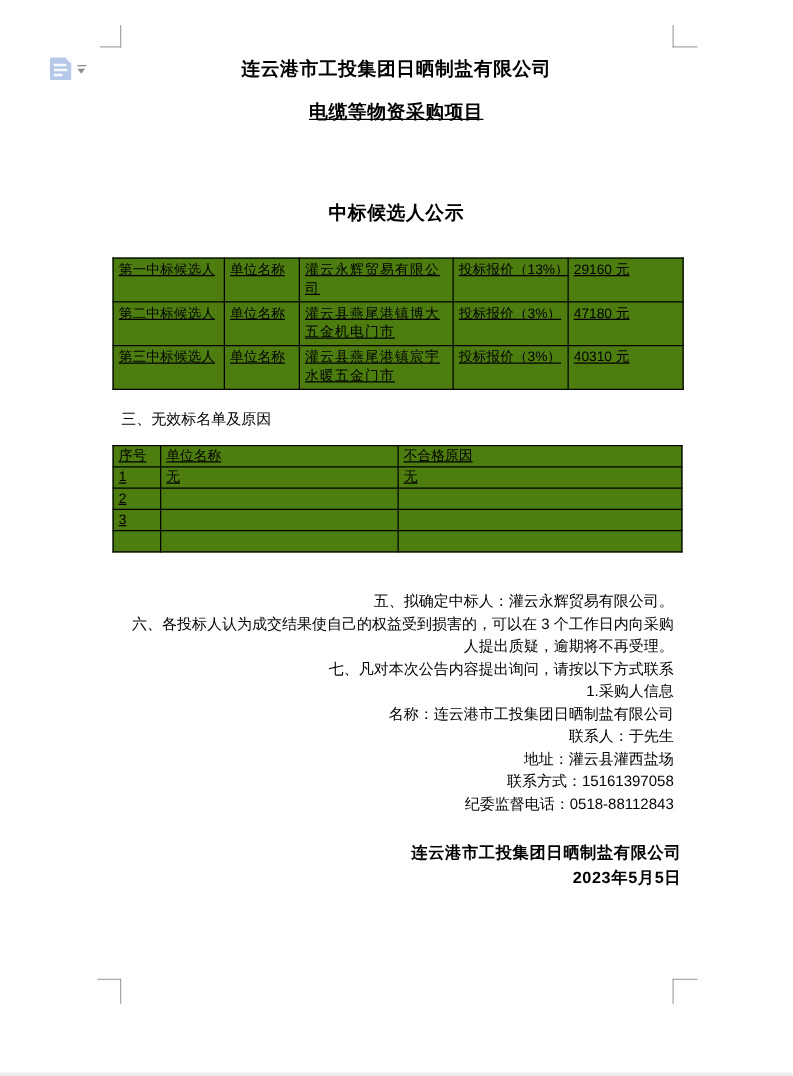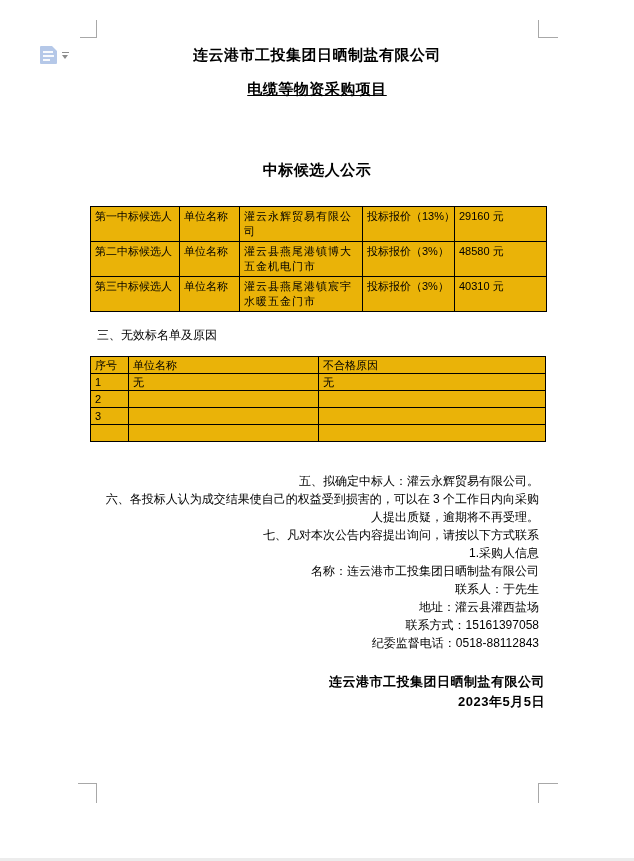--- a/index.html
+++ b/index.html
@@ -43,7 +43,7 @@
   .sec3-head { position:absolute; left:97px; top:327px; font-size:12px; }
 
   
-  table { border-collapse:collapse; table-layout:fixed; position:absolute; background:#eab308; }
+  table { border-collapse:collapse; table-layout:fixed; position:absolute; background:#4d7c0f;text-decoration:underline; }
   td, th { border:1px solid #000; font-size:11px; font-weight:normal; text-align:left; vertical-align:top; padding:2px 4px; line-height:15px; }
   .tbl-candidates { left:90px; top:206px; width:456px; }
   .tbl-candidates tr.r1 { height:32px; }

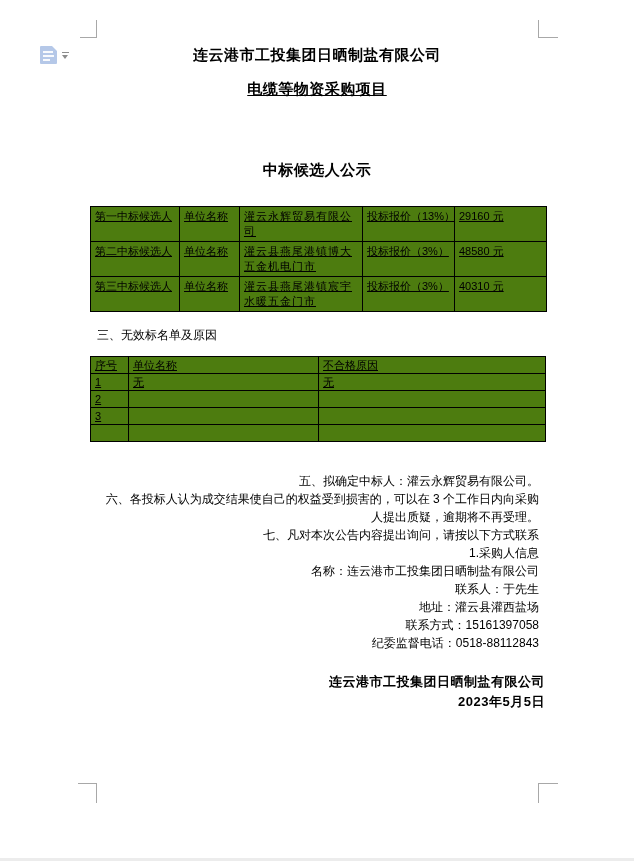--- a/index.html
+++ b/index.html
@@ -113,7 +113,7 @@
       <td>单位名称</td>
       <td class="company">灌云县燕尾港镇博大五金机电门市</td>
       <td class="pricelab">投标报价（3%）</td>
-      <td class="price">48580 元</td>
+      <td class="price">47180 元</td>
     </tr>
     <tr class="r3">
       <td>第三中标候选人</td>

